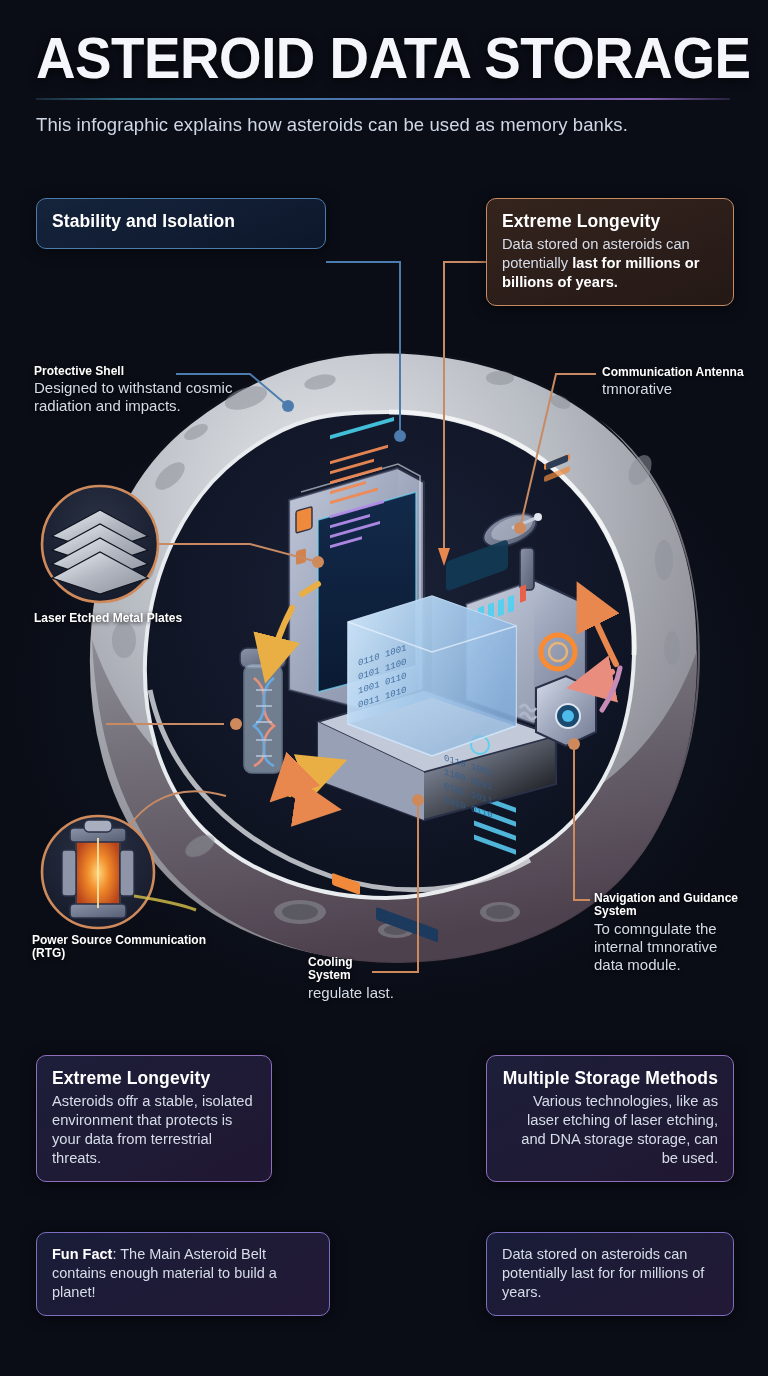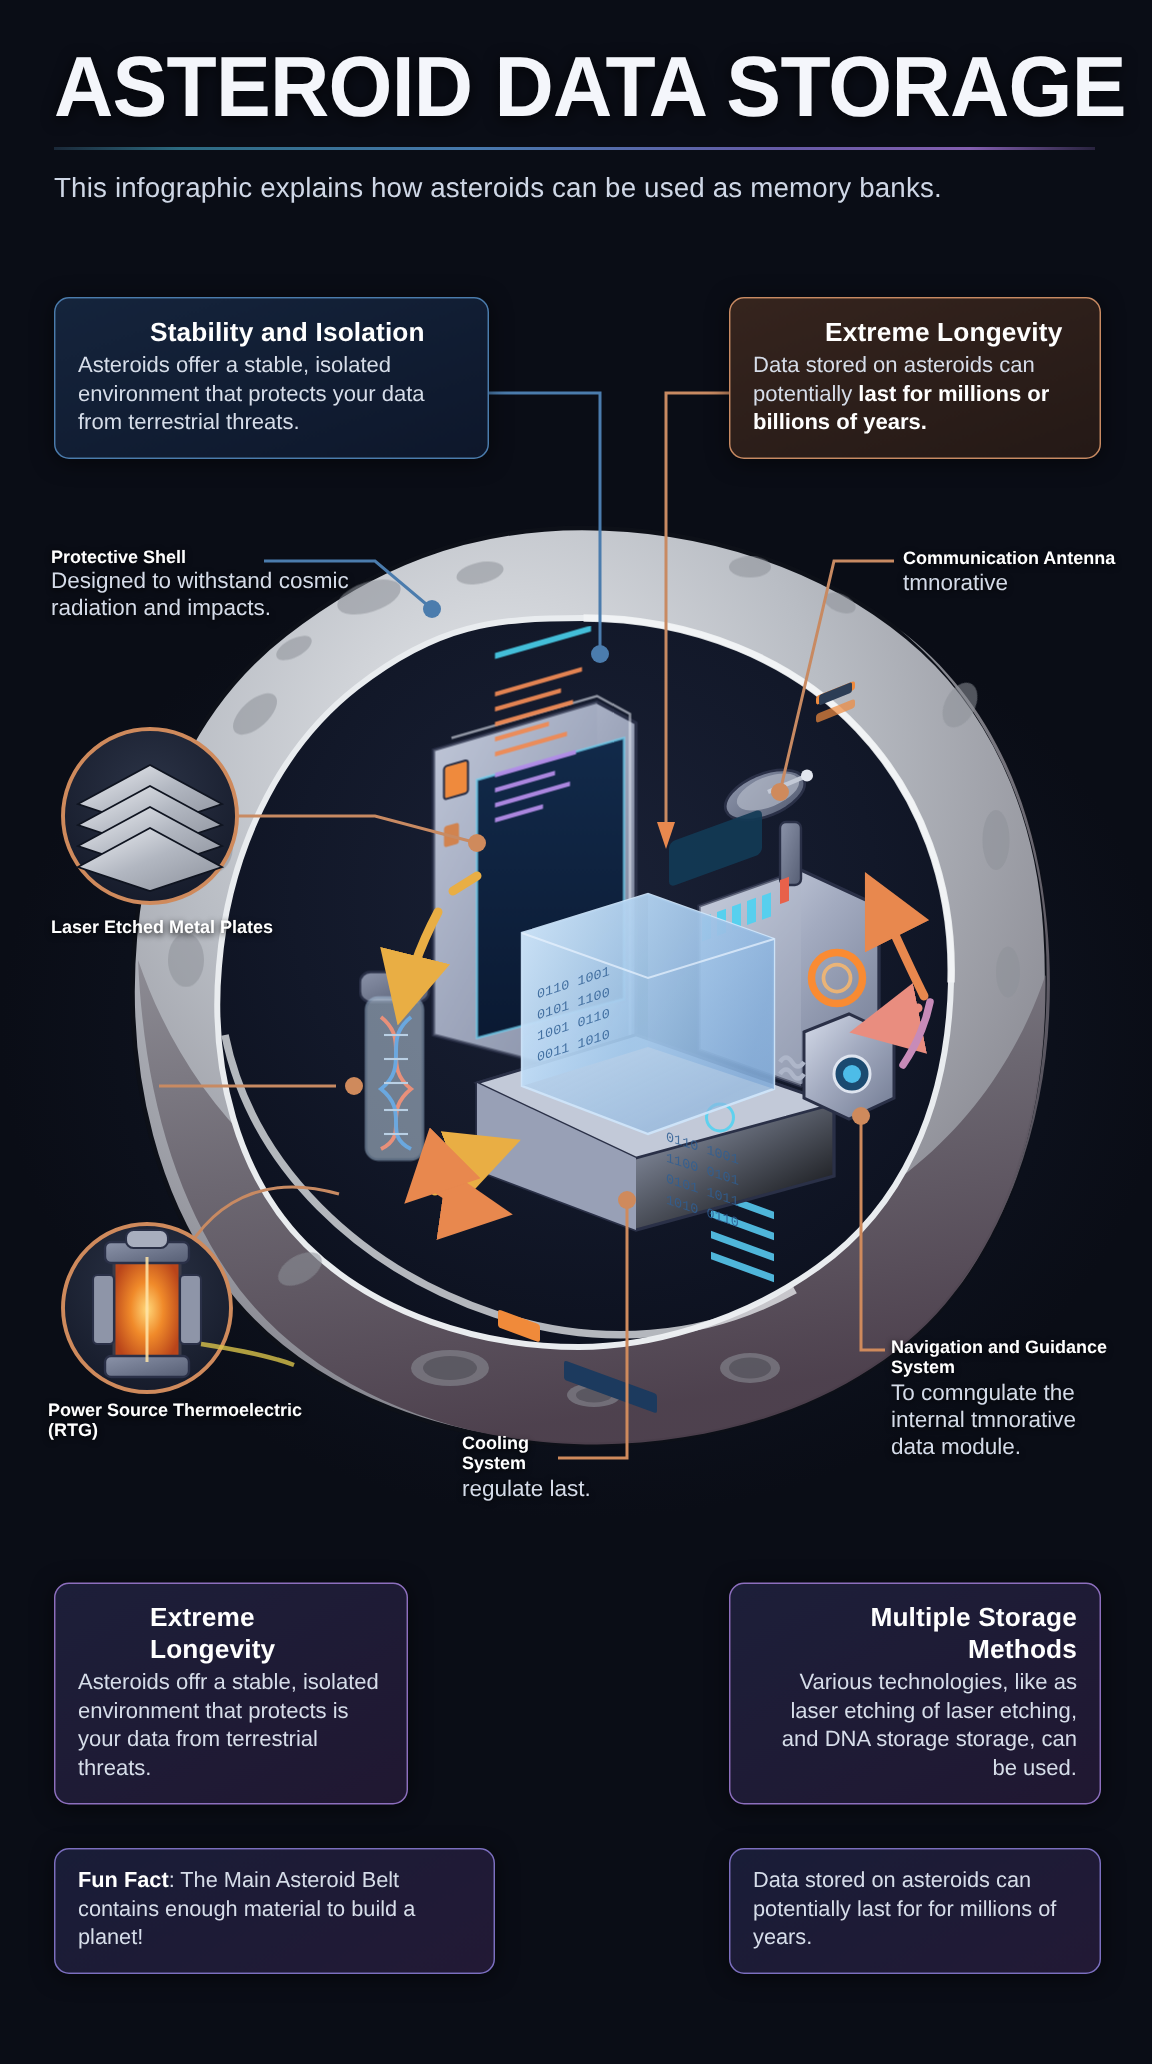--- a/index.html
+++ b/index.html
@@ -74,7 +74,6 @@
     color: #ffffff;
     margin-bottom: 3px;
     letter-spacing: 0.1px;
-    margin-left: 48px;
   }
   .card p {
     font-size: 14.7px;

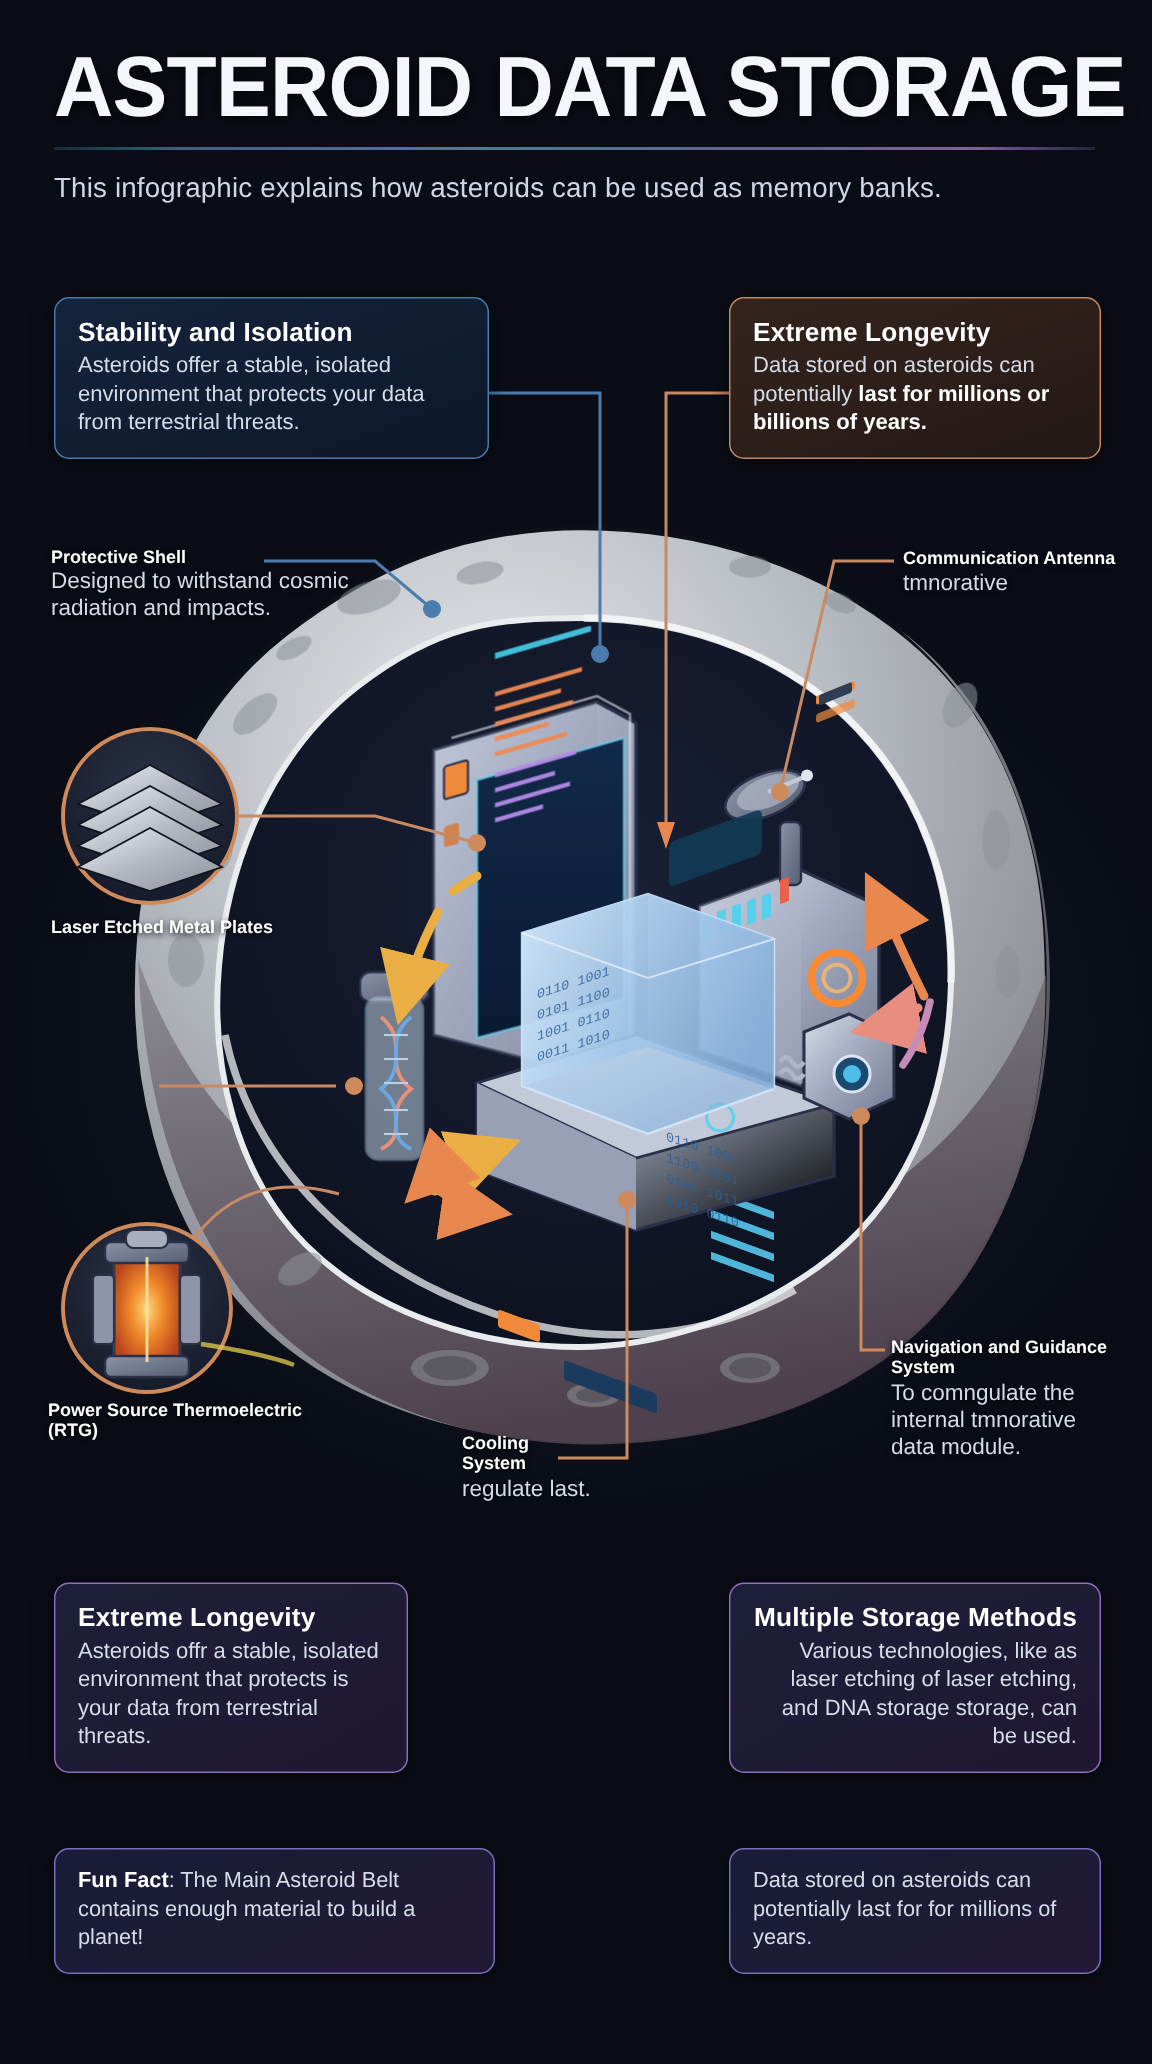--- a/index.html
+++ b/index.html
@@ -475,7 +475,6 @@
 
   <div class="card card--blue" id="card-stability">
     <h3>Stability and Isolation</h3>
-    <p>Asteroids offer a stable, isolated environment that protects your data from terrestrial threats.</p>
   </div>
 
   <div class="card card--brown" id="card-longevity-top">

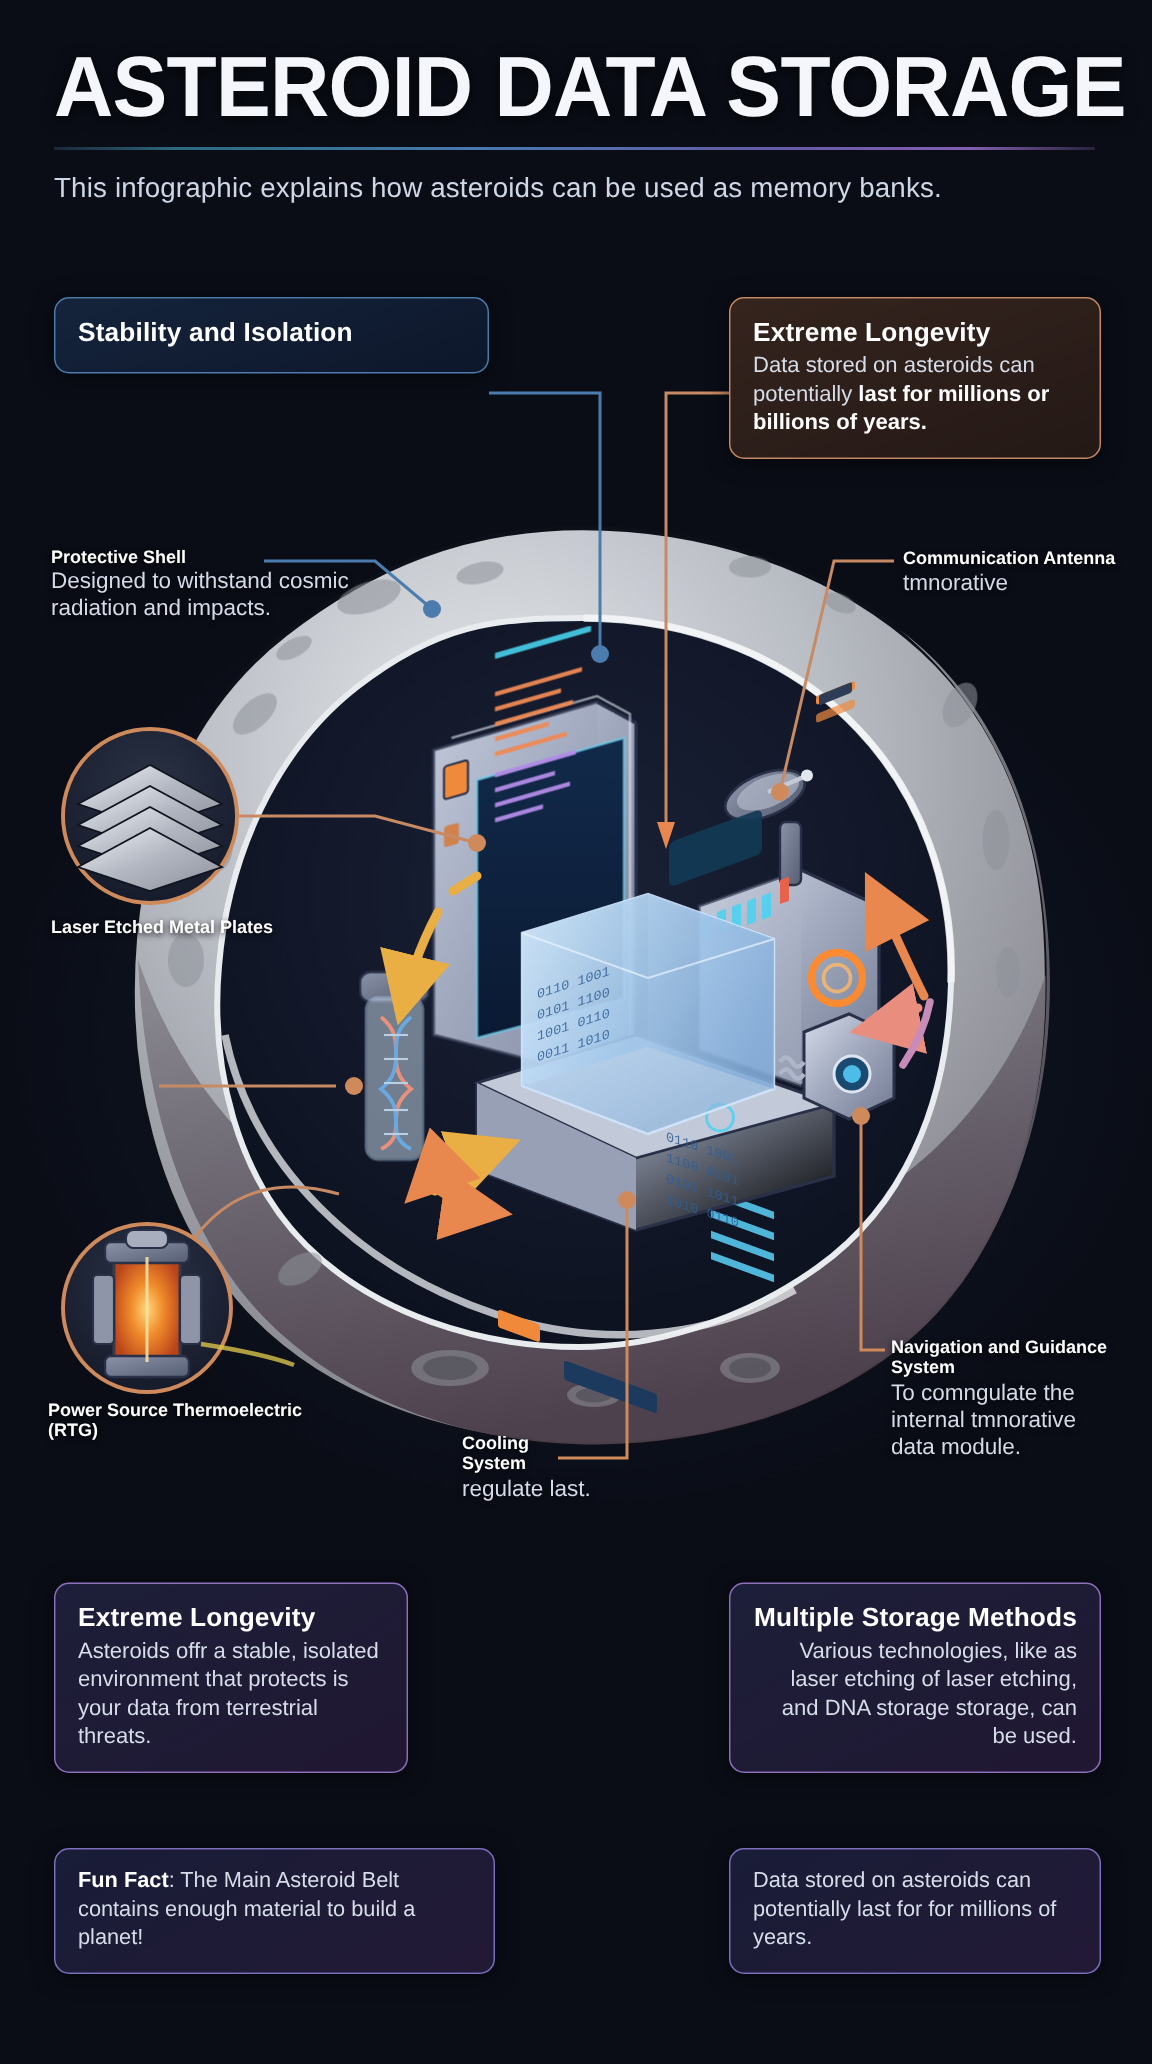--- a/index.html
+++ b/index.html
@@ -460,7 +460,7 @@
   </div>
 
   <div class="annot" id="annot-power">
-    <div class="a-title">Power Source Thermoelectric (RTG)</div>
+    <div class="a-title">Power Source Communication (RTG)</div>
   </div>
 
   <div class="annot" id="annot-cooling">

